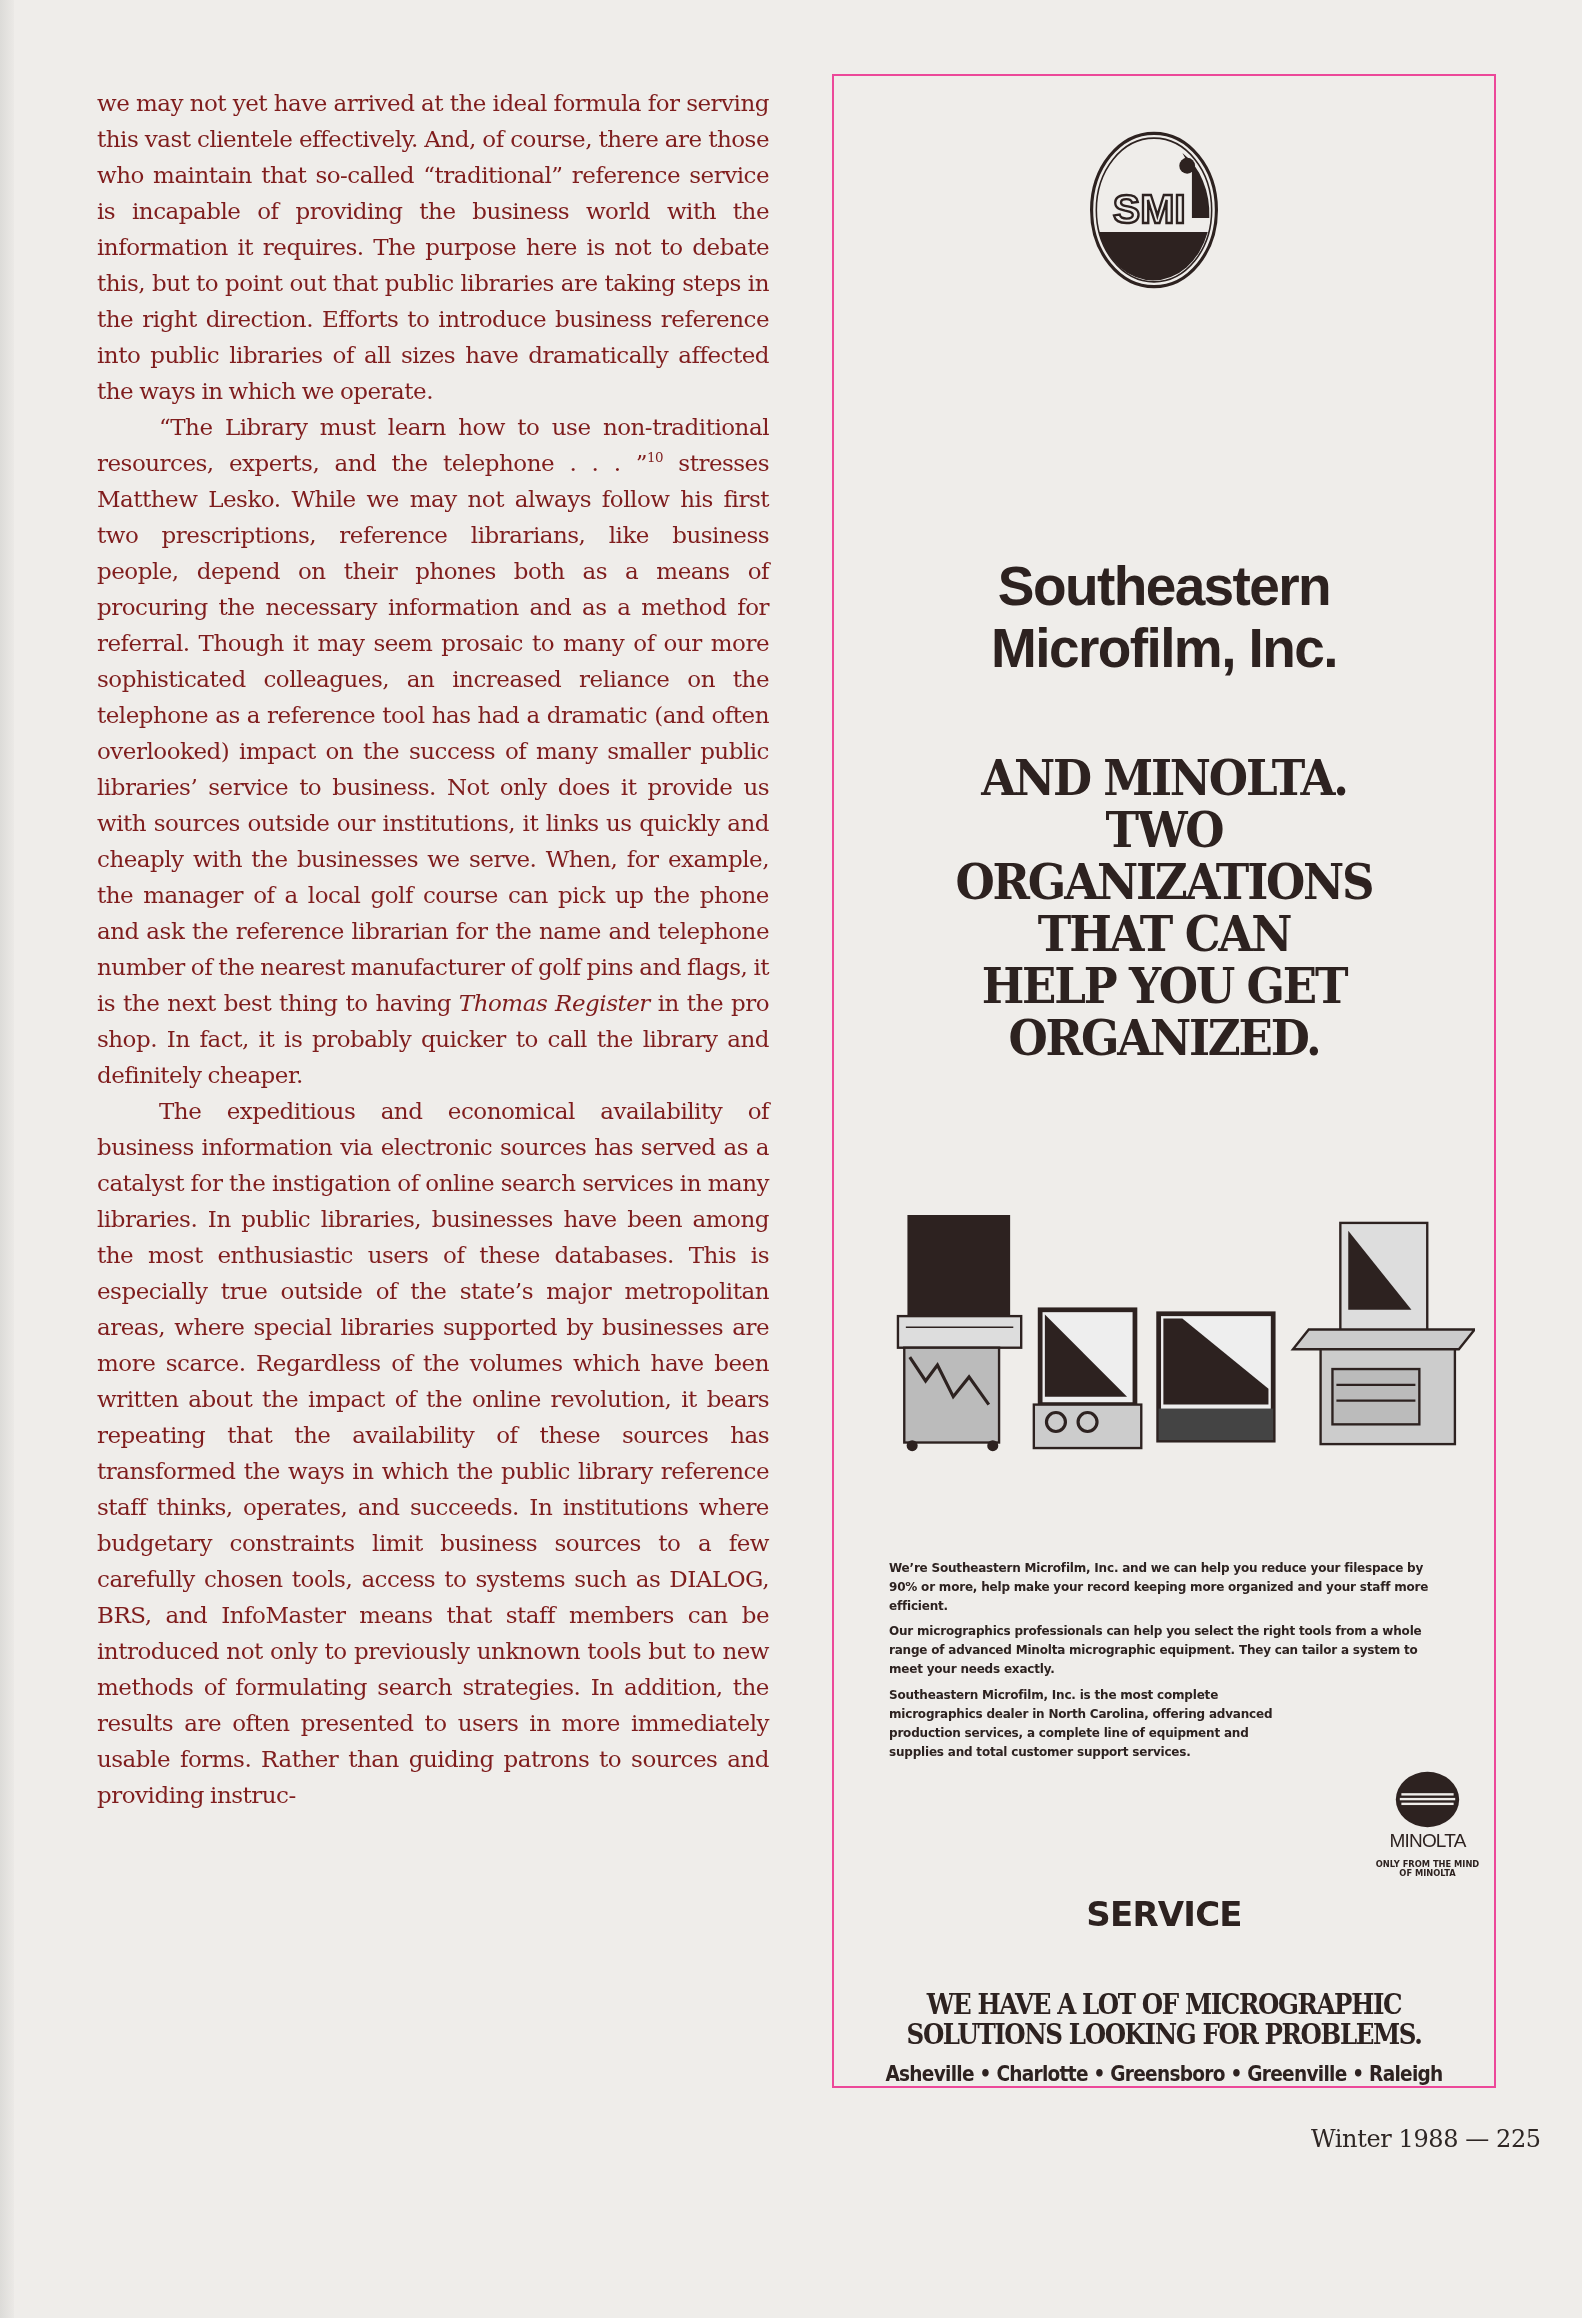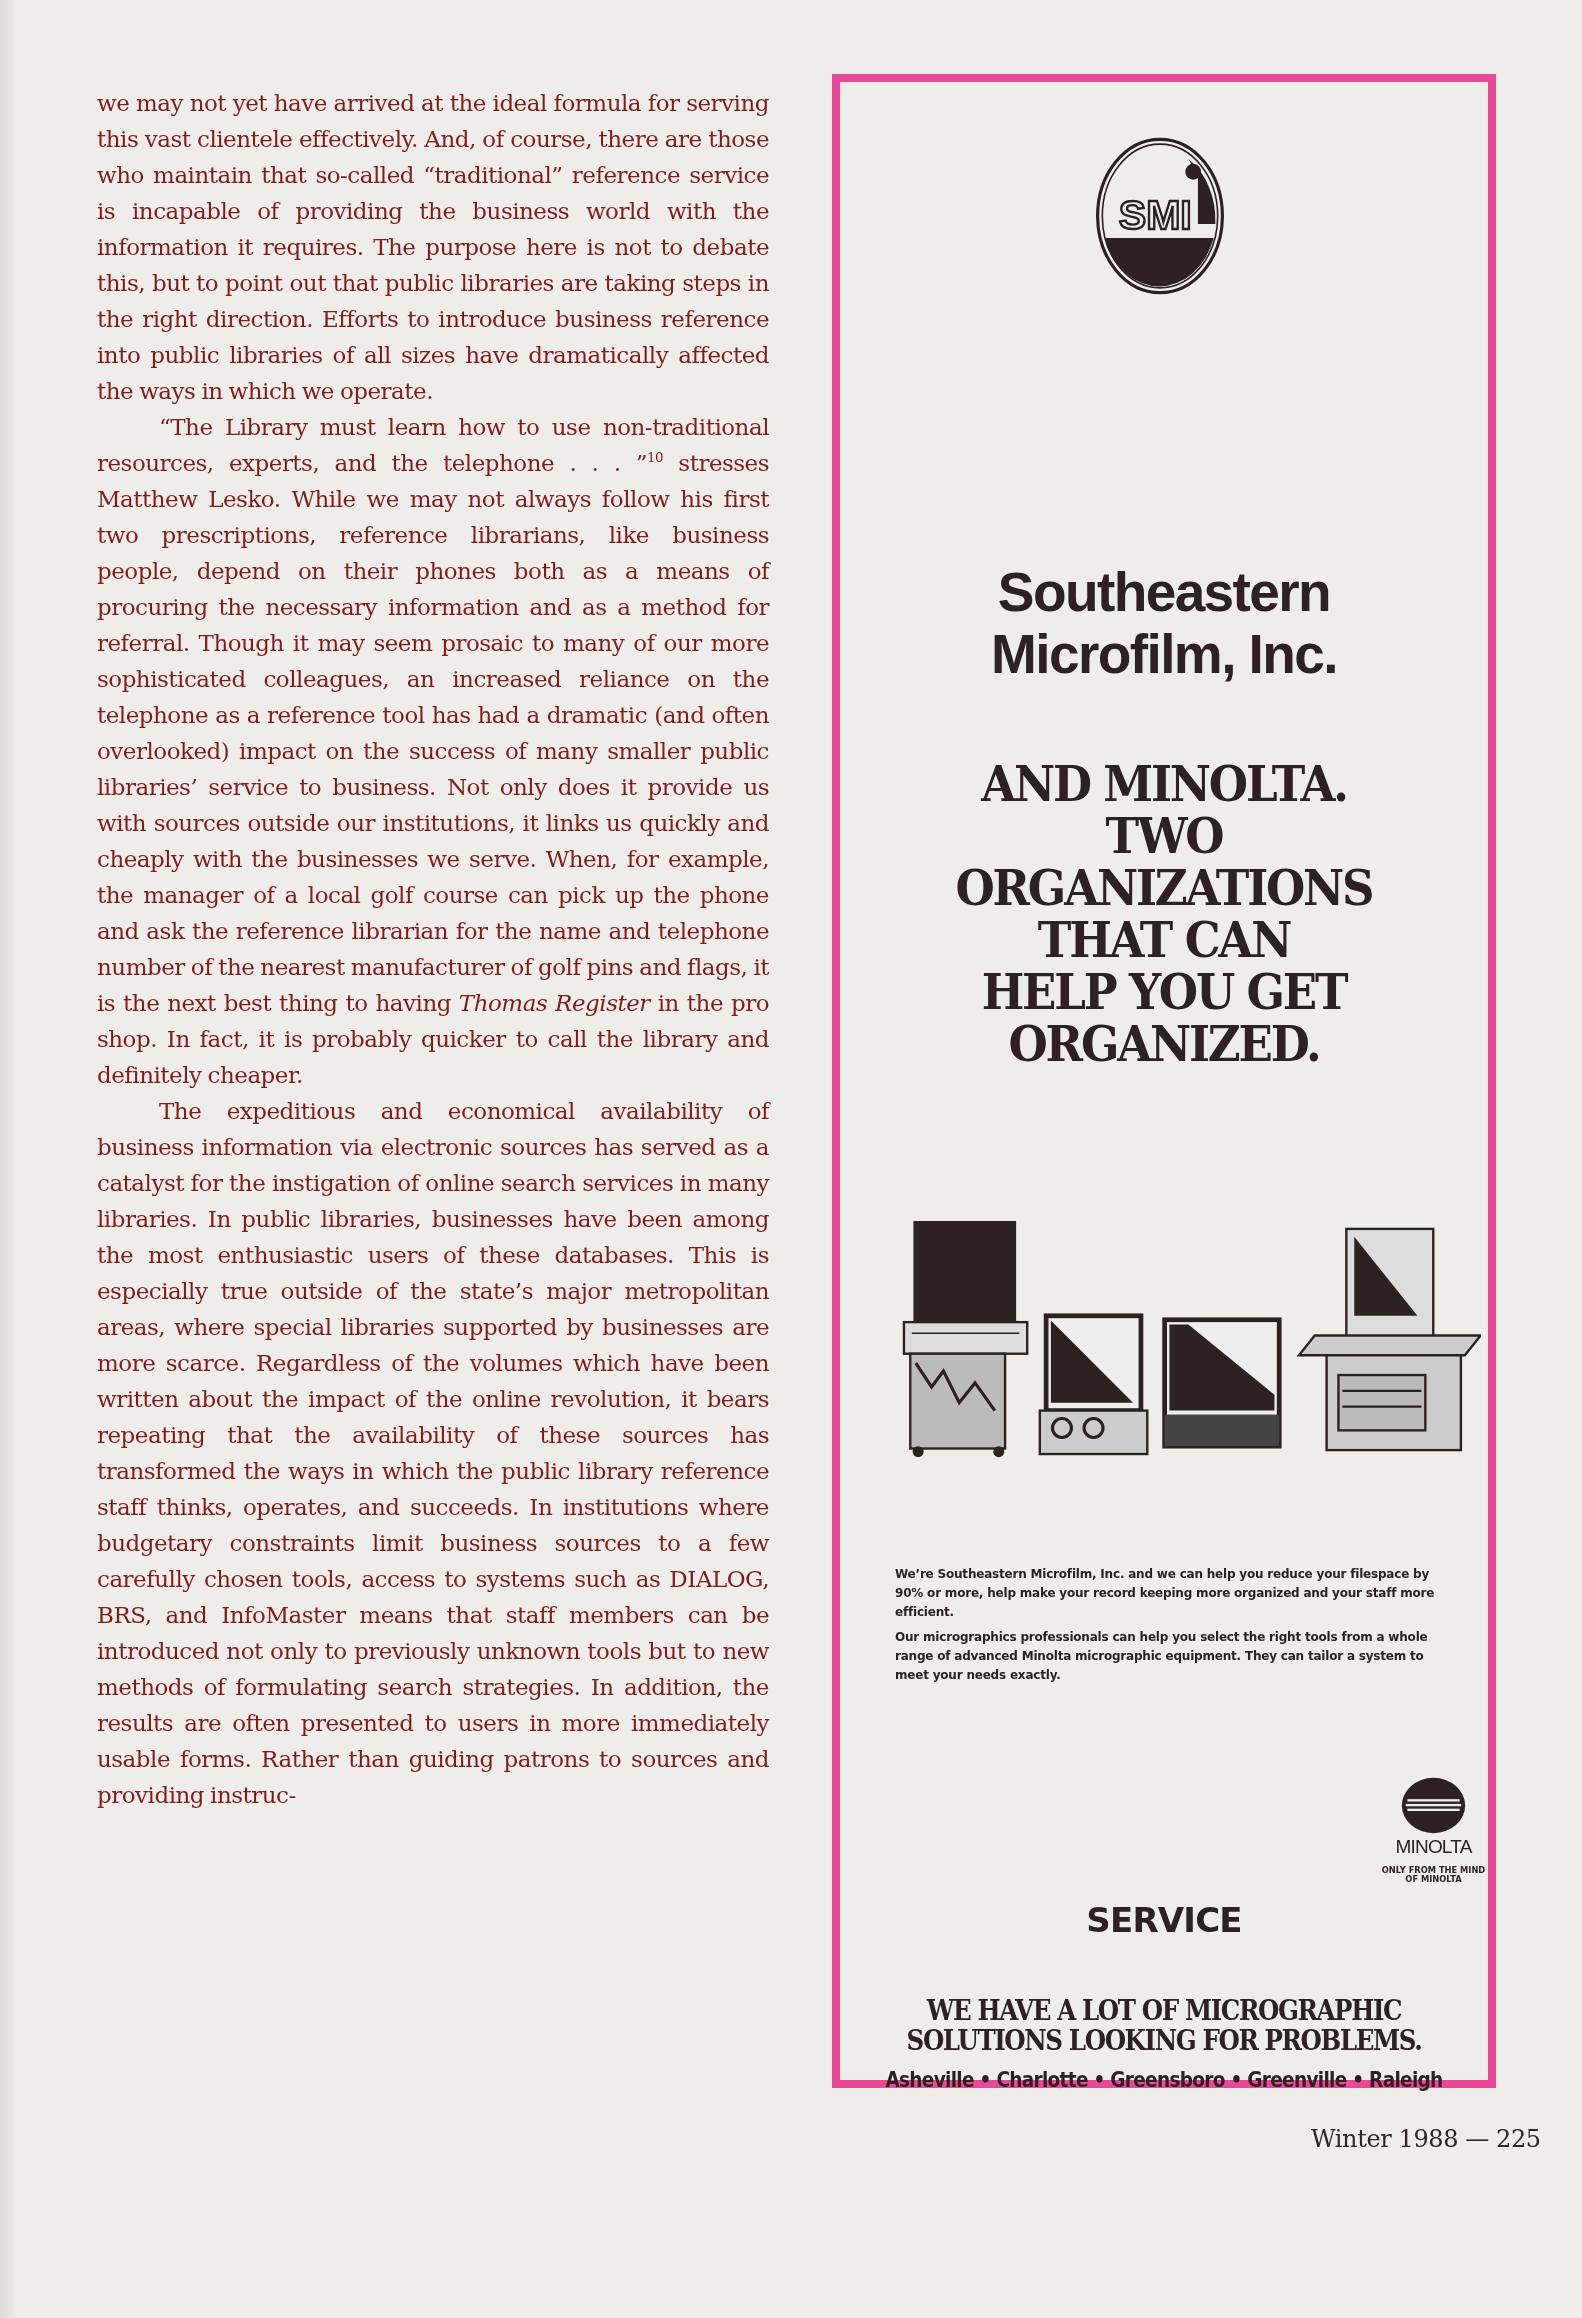--- a/index.html
+++ b/index.html
@@ -52,7 +52,7 @@
       top: 74px;
       width: 664px;
       height: 2014px;
-      border: 8px solid #ec4899;
+      border: 2px solid #ec4899;
       box-sizing: border-box;
       font-family: "Liberation Sans", "DejaVu Sans", sans-serif;
       color: #2d2220;

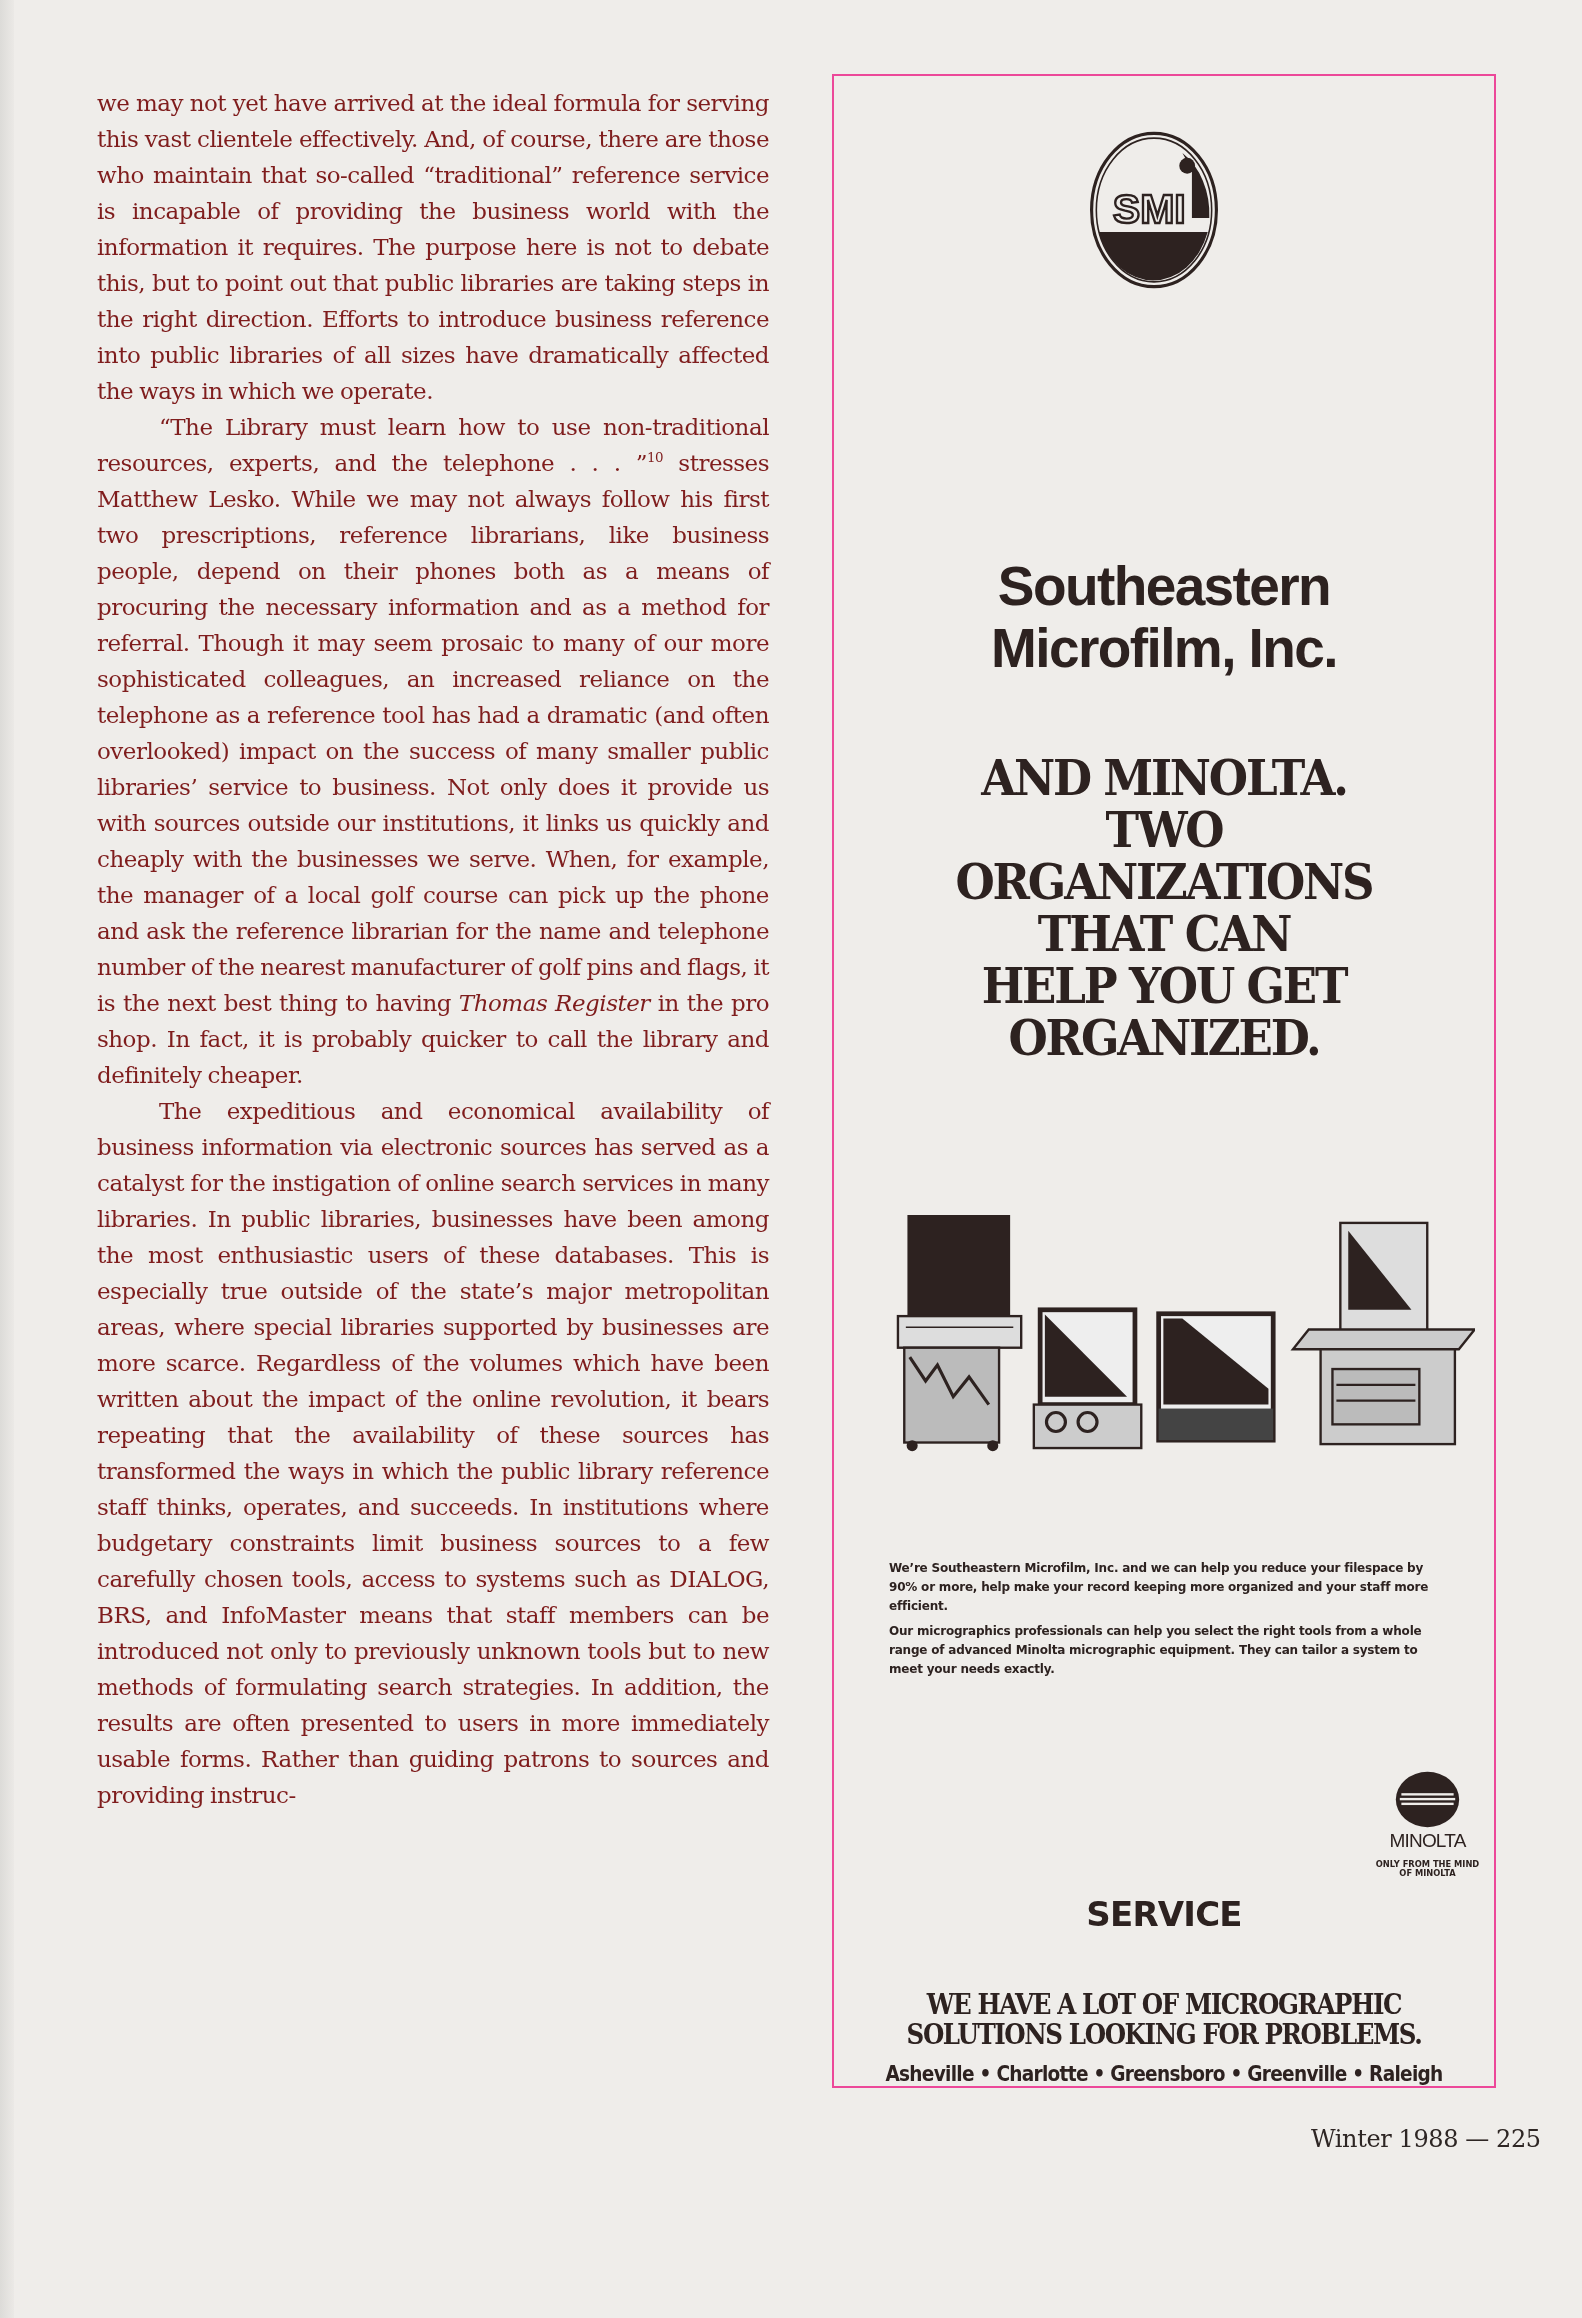--- a/index.html
+++ b/index.html
@@ -268,6 +268,7 @@
   <div class="ad-body">
     <p>We’re Southeastern Microfilm, Inc. and we can help you reduce your filespace by 90% or more, help make your record keeping more organized and your staff more efficient.</p>
     <p>Our micrographics professionals can help you select the right tools from a whole range of advanced Minolta micrographic equipment. They can tailor a system to meet your needs exactly.</p>
+    <p class="narrow">Southeastern Microfilm, Inc. is the most complete micrographics dealer in North Carolina, offering advanced production services, a complete line of equipment and supplies and total customer support services.</p>
   </div>
 
   <div class="minolta">

